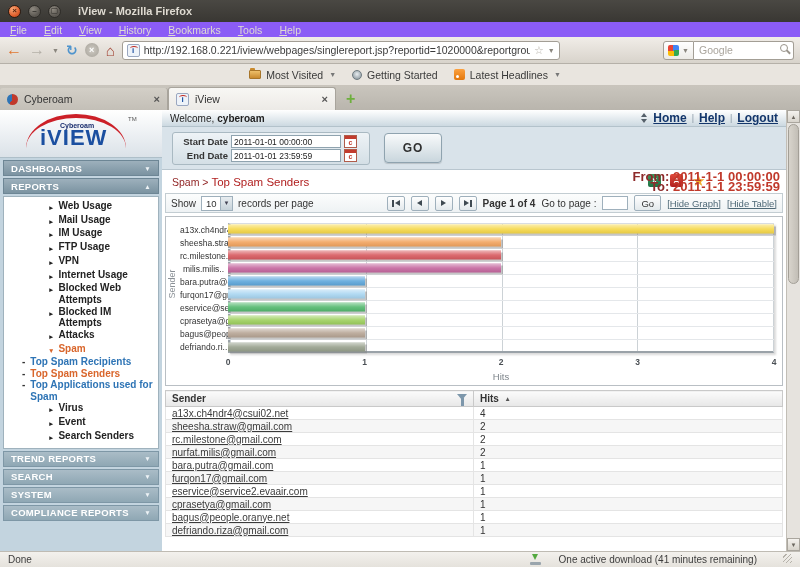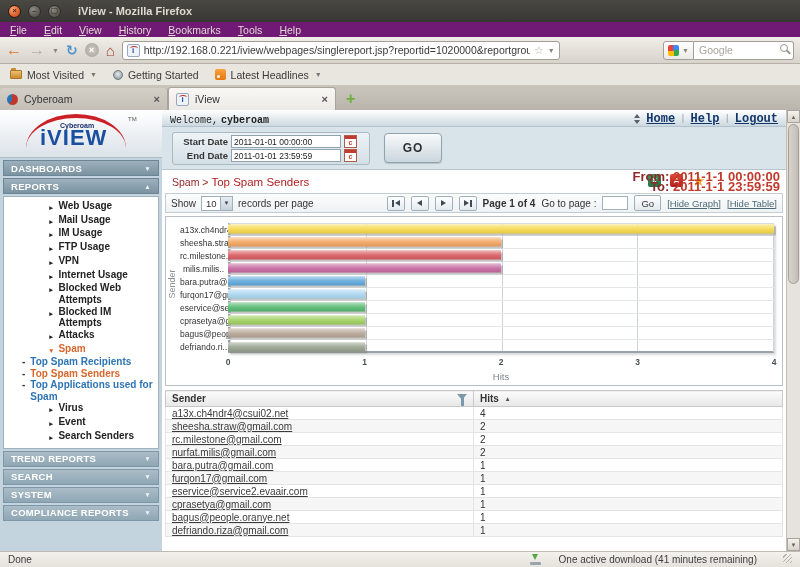--- a/index.html
+++ b/index.html
@@ -14,7 +14,7 @@
   #window-title { color:#dfdbd2; font-weight:bold; font-size:11px; margin-left:10px; }
 
   
-  #menubar { position:absolute; top:22px; left:0; right:0; height:15px; background:#701a75; display:flex; align-items:center; gap:17px; padding-left:10px; }
+  #menubar { position:absolute; top:22px; left:0; right:0; height:15px; background:#8b5cf6; display:flex; align-items:center; gap:17px; padding-left:10px; }
   .menu-item { color:#dfdbd2; font-size:10.5px; }
   .menu-item::first-letter { text-decoration:underline; }
 

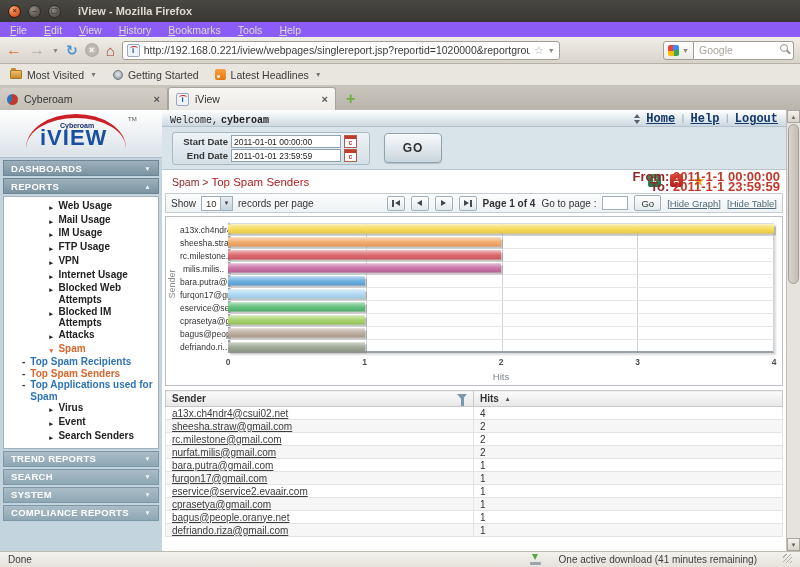--- a/index.html
+++ b/index.html
@@ -41,7 +41,7 @@
   .mag-icon::after { content:""; position:absolute; width:5px; height:1.5px; background:#9a958c; transform:rotate(45deg); right:-4px; bottom:-1px; }
 
   
-  #bookmarksbar { position:absolute; top:64px; left:0; right:0; height:22px; background:#e9e5df; border-bottom:1px solid #c9c4bc; display:flex; align-items:center; gap:16px; padding-left:10px; }
+  #bookmarksbar { position:absolute; top:64px; left:0; right:0; height:22px; background:#e9e5df; border-bottom:1px solid #c9c4bc; display:flex; align-items:center; gap:16px; padding-left:10px;justify-content:center; }
   .bm { display:flex; align-items:center; gap:5px; font-size:10.5px; color:#3a3a3a; }
   .bm-caret { font-size:7px; color:#777; margin-left:1px; }
   .folder-icon { width:12px; height:9px; background:linear-gradient(#eec06a,#c98a2e); border:1px solid #a8762a; border-radius:1px; position:relative; }

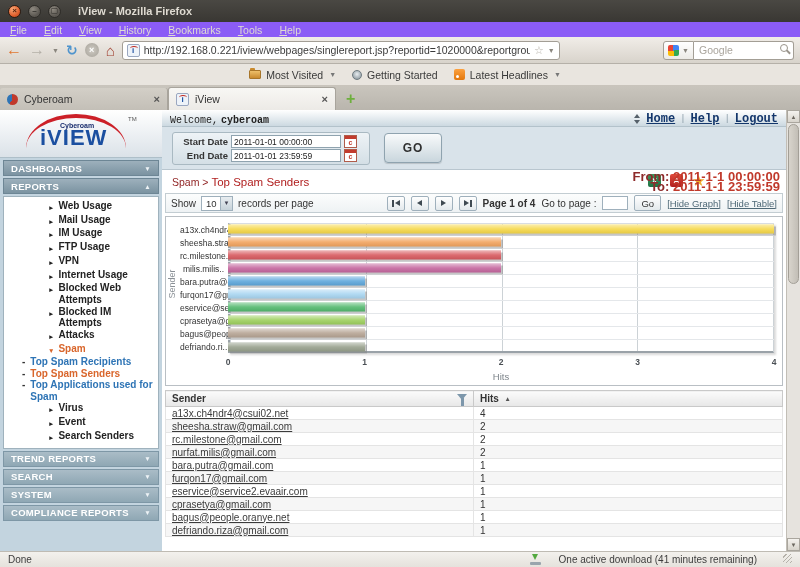--- a/index.html
+++ b/index.html
@@ -80,7 +80,7 @@
 
   
   #main { position:absolute; left:162px; top:0; width:624px; height:441px; background:#fff; }
-  #welcome-bar { position:absolute; top:0; left:0; right:0; height:17px; background:linear-gradient(#ffffff,#ccd9e1); border-bottom:1px solid #b3c2cb; display:flex; align-items:flex-end; padding:0 8px; font-size:10px; color:#222;font-family:Liberation Mono, monospace; }
+  #welcome-bar { position:absolute; top:0; left:0; right:0; height:17px; background:linear-gradient(#ffffff,#ccd9e1); border-bottom:1px solid #b3c2cb; display:flex; align-items:center; padding:0 8px; font-size:10px; color:#222; }
   #welcome-user { font-weight:bold; margin-left:3px; }
   #welcome-right { margin-left:auto; display:flex; align-items:center; gap:5px; }
   .updown-icon { display:inline-block; width:8px; height:10px; position:relative; }

